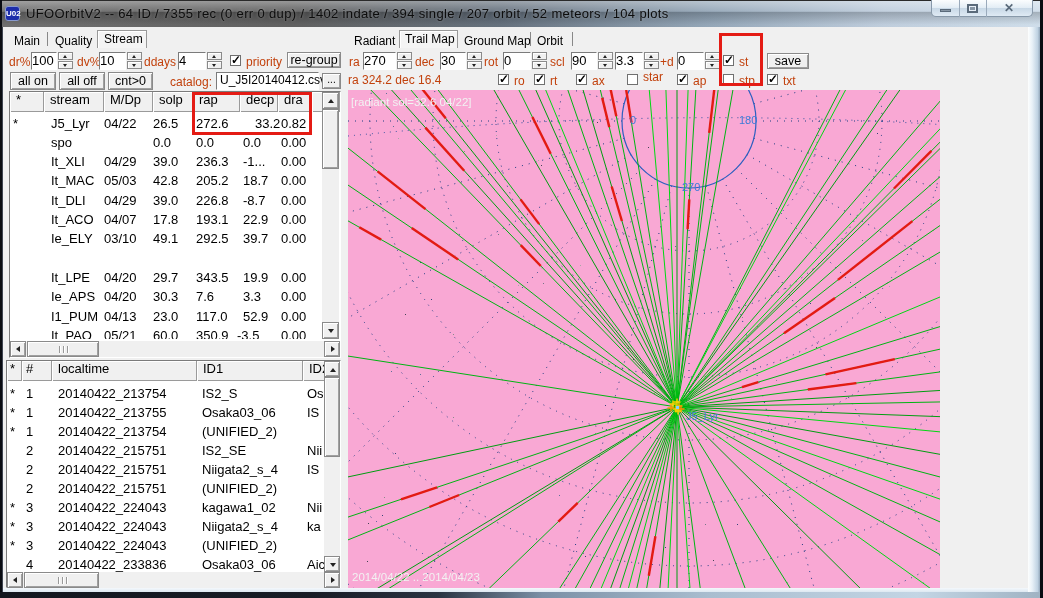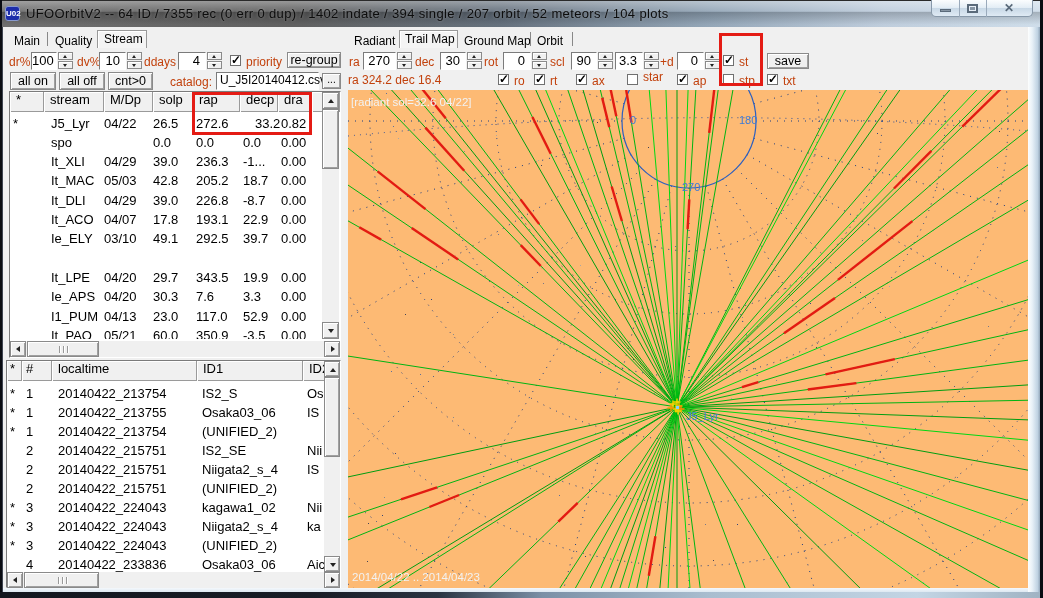--- a/index.html
+++ b/index.html
@@ -5,7 +5,7 @@
 #scr {position:absolute;left:0;top:0;width:1043px;height:598px}
 .abs {position:absolute}
 .btn {position:absolute;background:#f0f0f0;border:1px solid #8a8a8a;box-shadow:inset 1px 1px 0 #fff,inset -1px -1px 0 #a0a0a0;font-size:12.5px;text-align:center;color:#000}
-.inp {position:absolute;background:#fff;border:1px solid;border-color:#7b7b7b #fff #fff #7b7b7b;font-size:13px;color:#000;text-align:right;padding-right:5px}
+.inp {position:absolute;background:#fff;border:1px solid;border-color:#7b7b7b #fff #fff #7b7b7b;font-size:13px;color:#000;text-align:right;padding-right:19px}
 .lbl {position:absolute;font-size:12px;color:#c2410c;white-space:nowrap}
 .cb {position:absolute;width:11px;height:11px;background:#fff;border:1px solid #707070}
 .cb.c:after {content:"\2713";position:absolute;left:0px;top:-3px;font-size:12px;font-weight:bold;color:#000}

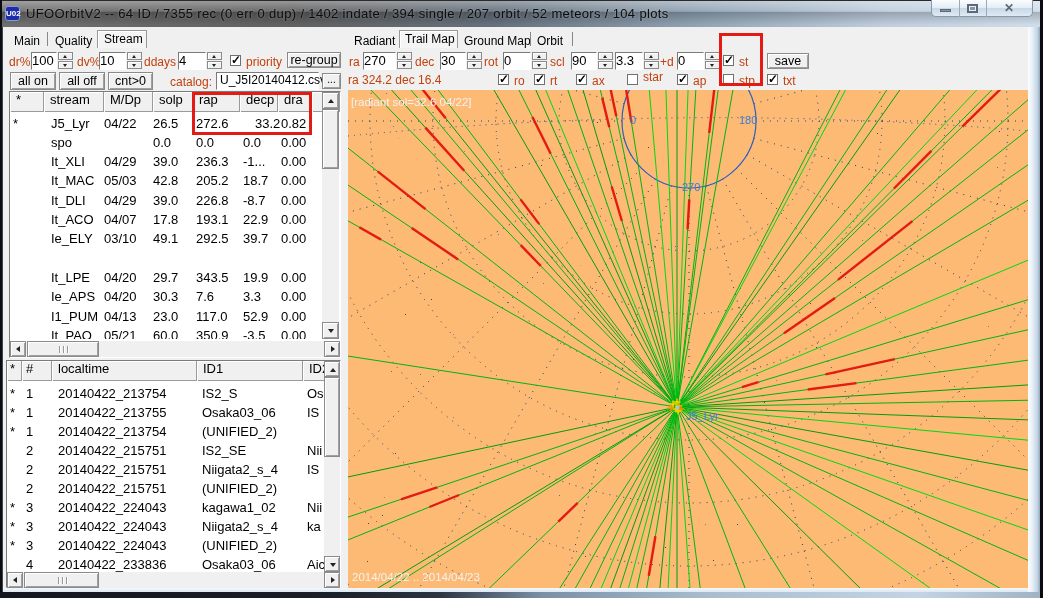--- a/index.html
+++ b/index.html
@@ -360,7 +360,7 @@
 
 <div class="abs" style="left:719px;top:33px;width:44px;height:53px;border:3px solid #e41b14"></div>
 
-<div class="abs" style="left:348px;top:90px;width:680px;height:498px;background:#fdba74;overflow:hidden">
+<div class="abs" style="left:348px;top:90px;width:592px;height:498px;background:#f9a8d4;overflow:hidden">
 <svg width="680" height="498" viewBox="0 0 680 498" style="position:absolute;left:0;top:0">
 <g stroke="#1b3c82" stroke-width="1" fill="none" stroke-dasharray="1 6">
 <circle cx="341" cy="31" r="130"></circle>

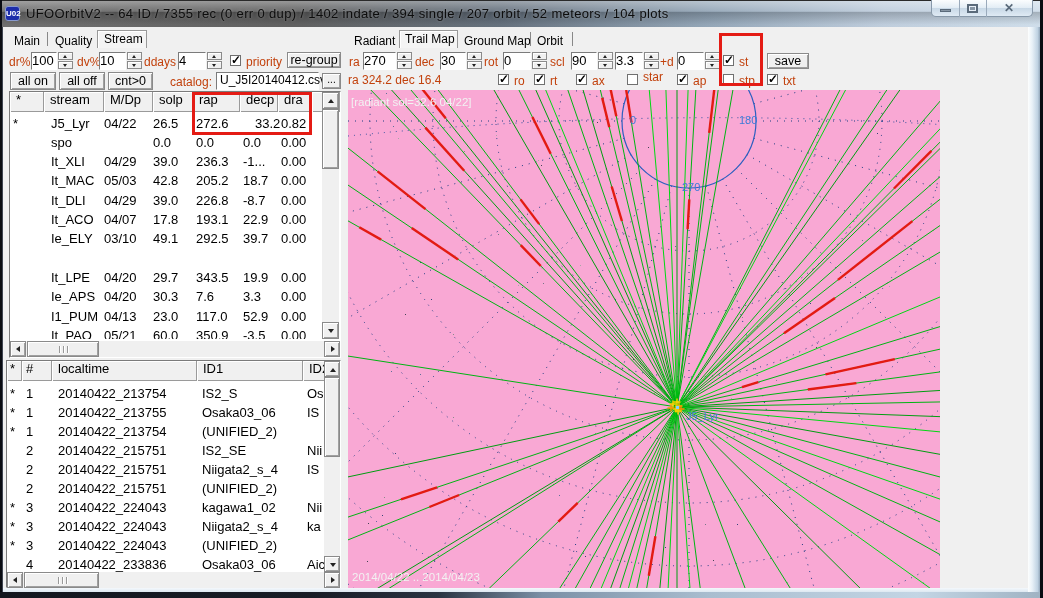--- a/index.html
+++ b/index.html
@@ -182,7 +182,7 @@
         <span style="left:94px">05/21</span>
         <span style="left:143px">60.0</span>
         <span style="left:186px">350.9</span>
-        <span style="left:233px">-3.5</span>
+        <span style="left:227px">-3.5</span>
         <span style="left:271px">0.00</span>
       </div>
 </div>

